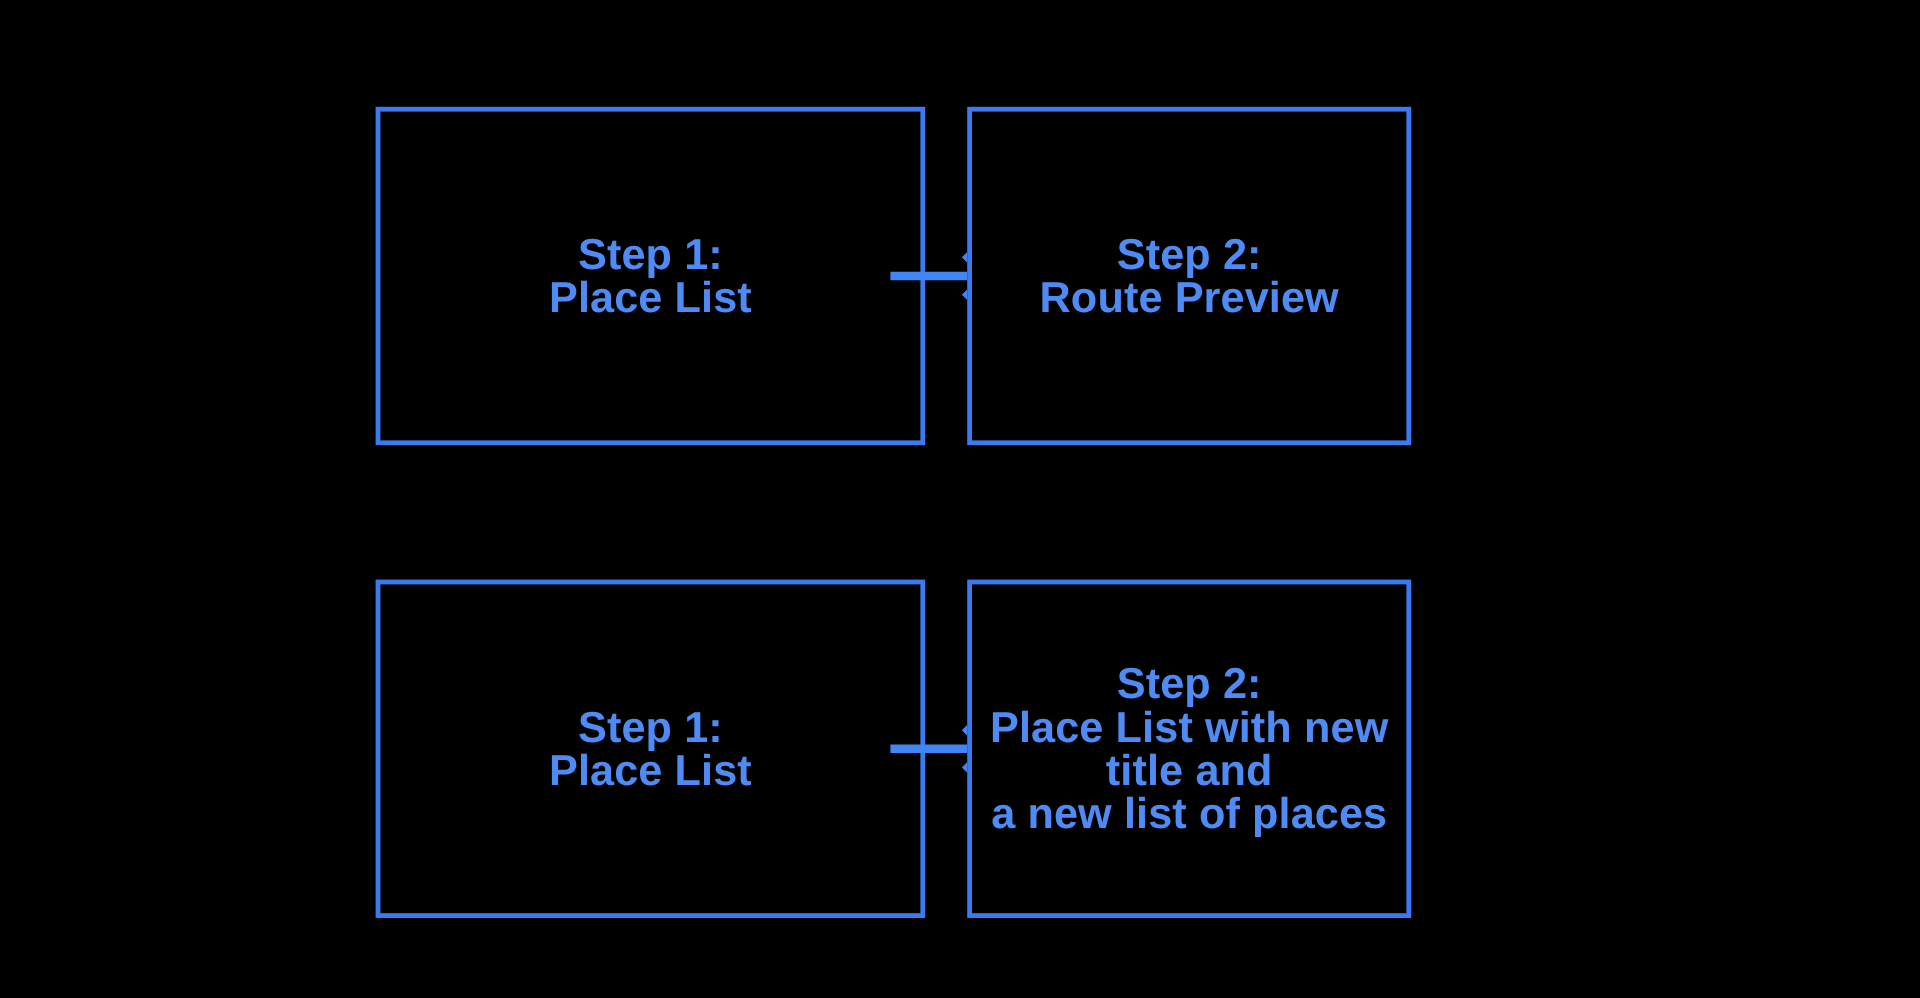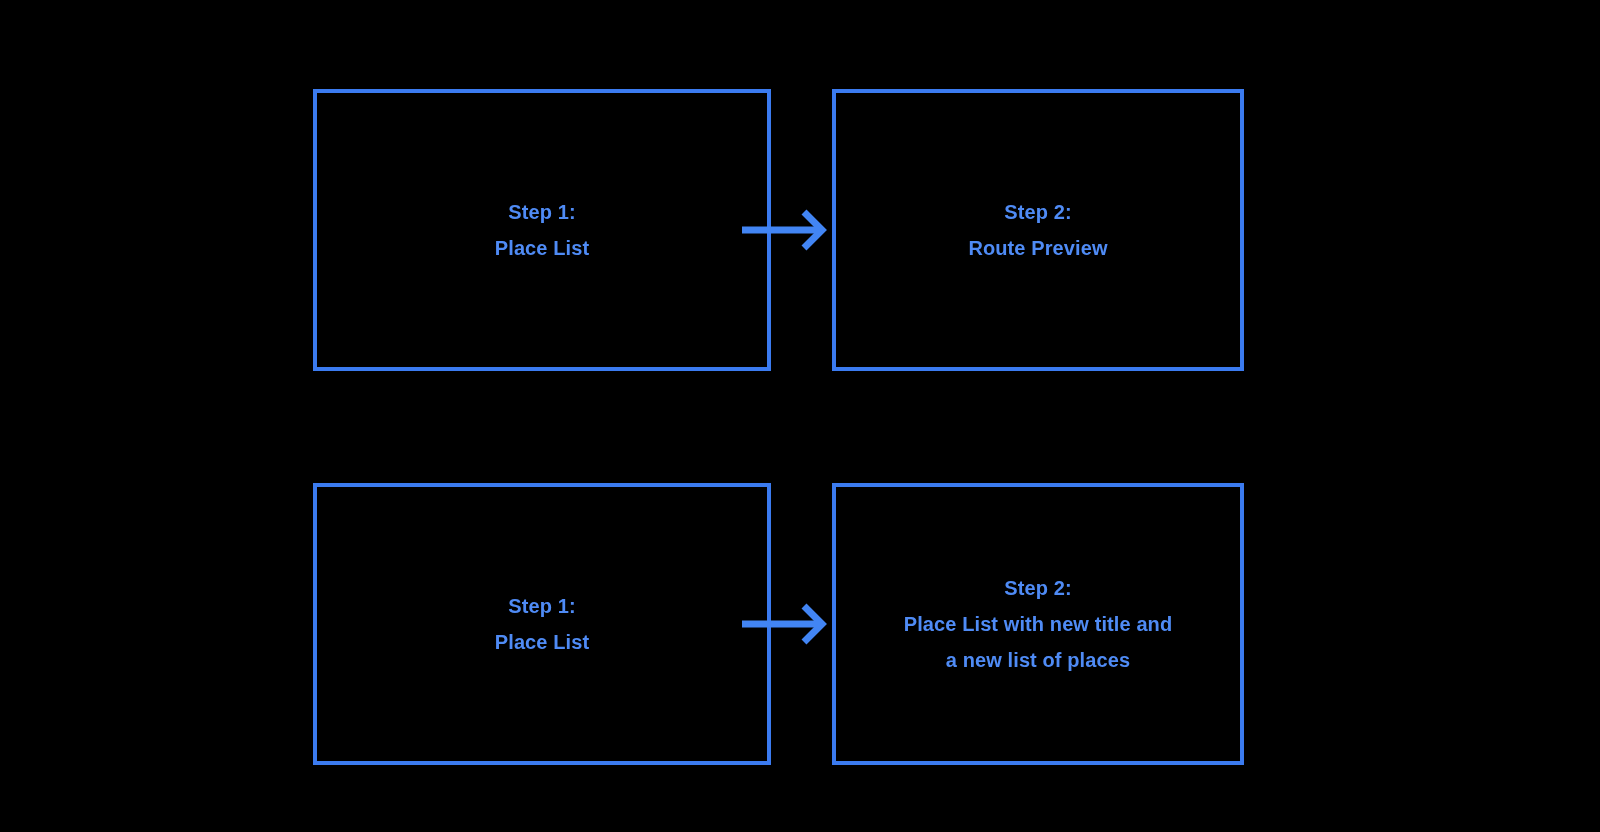--- a/index.html
+++ b/index.html
@@ -59,7 +59,7 @@
   .step-label {
     color: #4f8bf5;
     font-family: "Liberation Sans", sans-serif;
-    font-size: 20px;
+    font-size: 36px;
     font-weight: bold;
     line-height: 36px;
     letter-spacing: 0.1px;

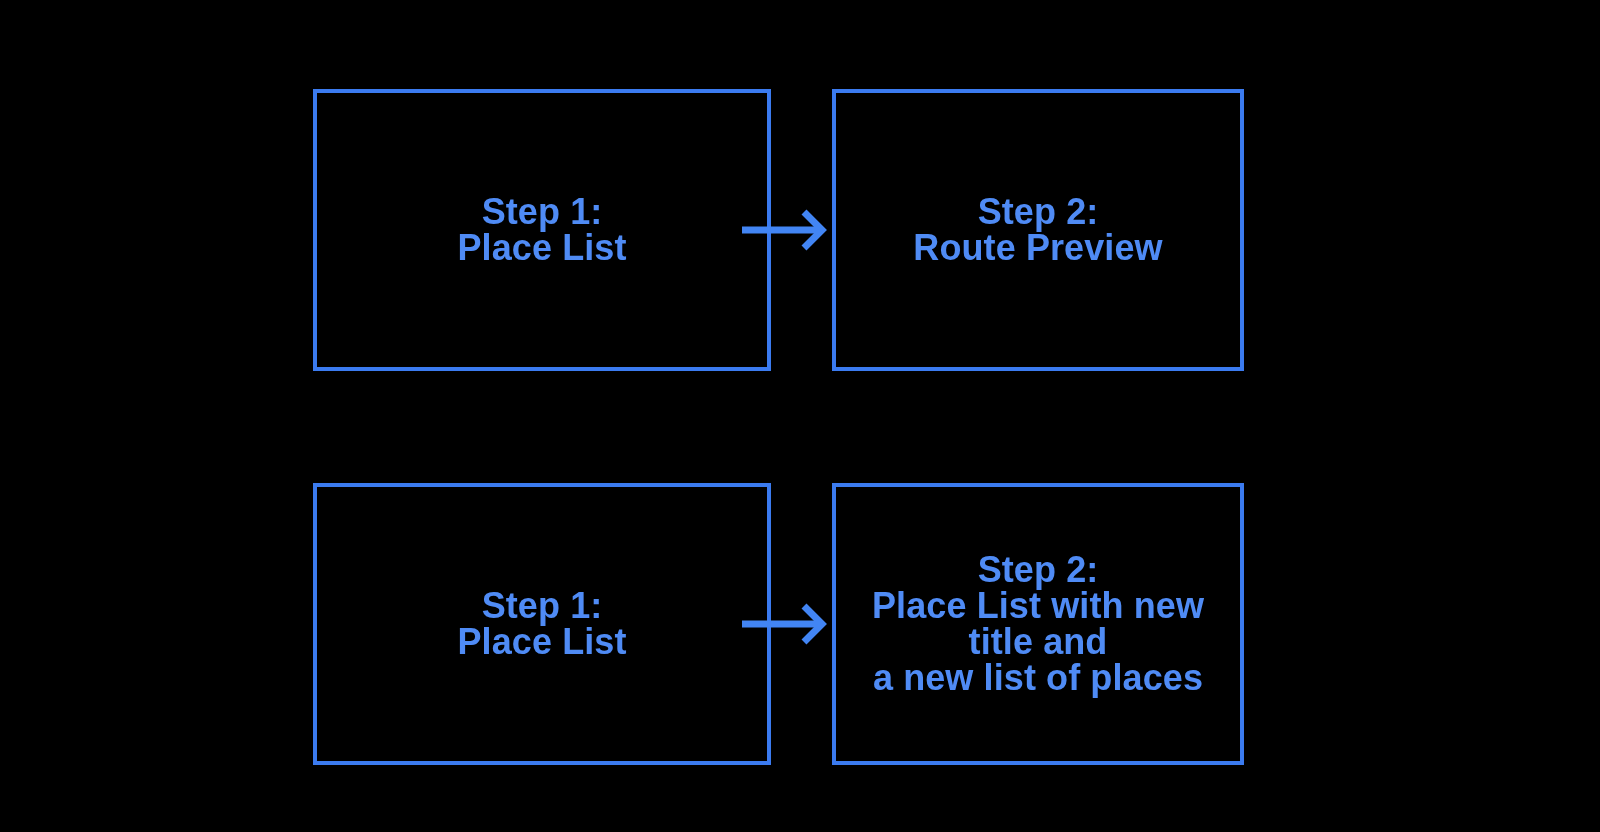--- a/index.html
+++ b/index.html
@@ -50,9 +50,9 @@
     height: 282px;
   }
   .step-box.box-right {
-    left: 832px;
+    left: 806px;
     top: 0px;
-    width: 412px;
+    width: 370px;
     height: 282px;
   }
 

